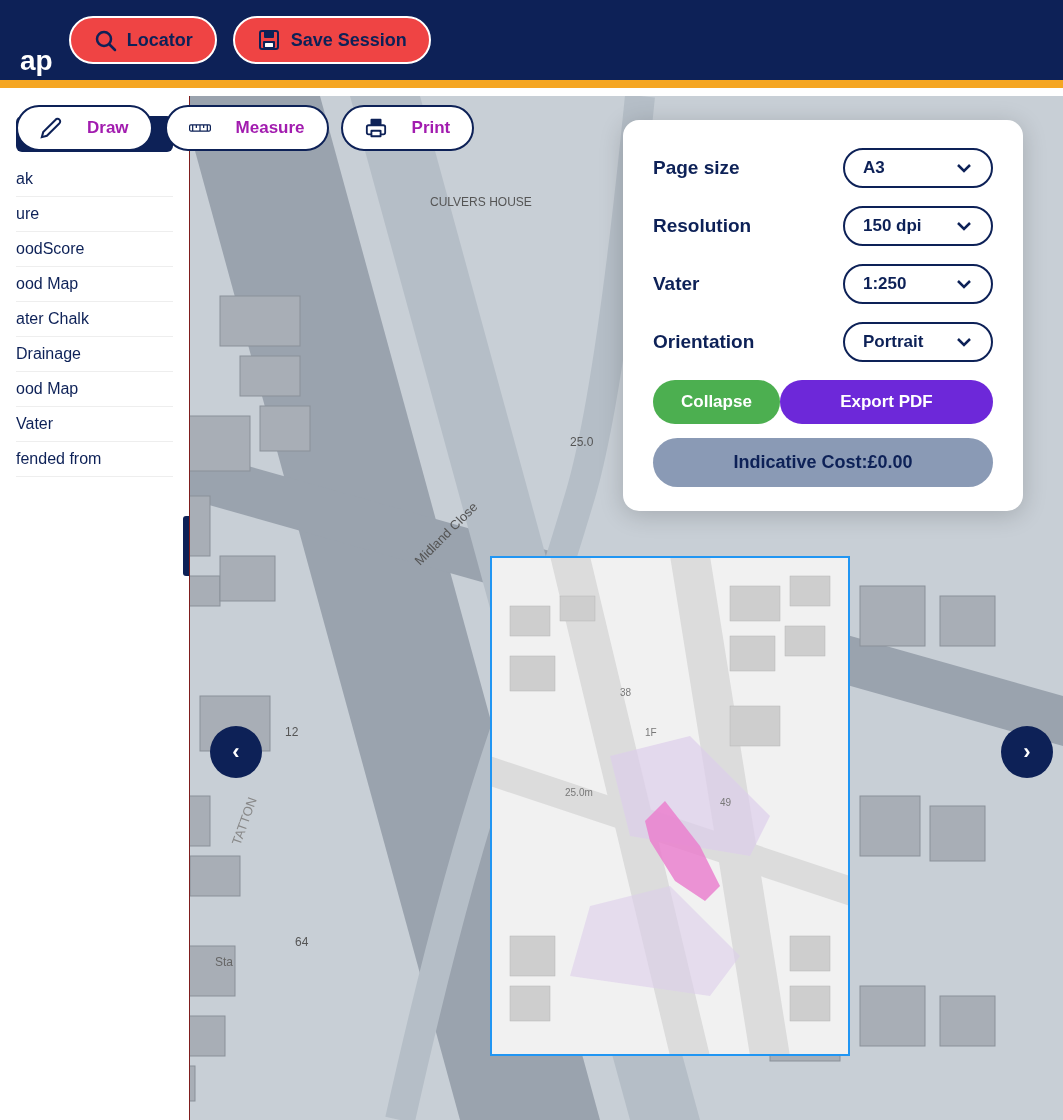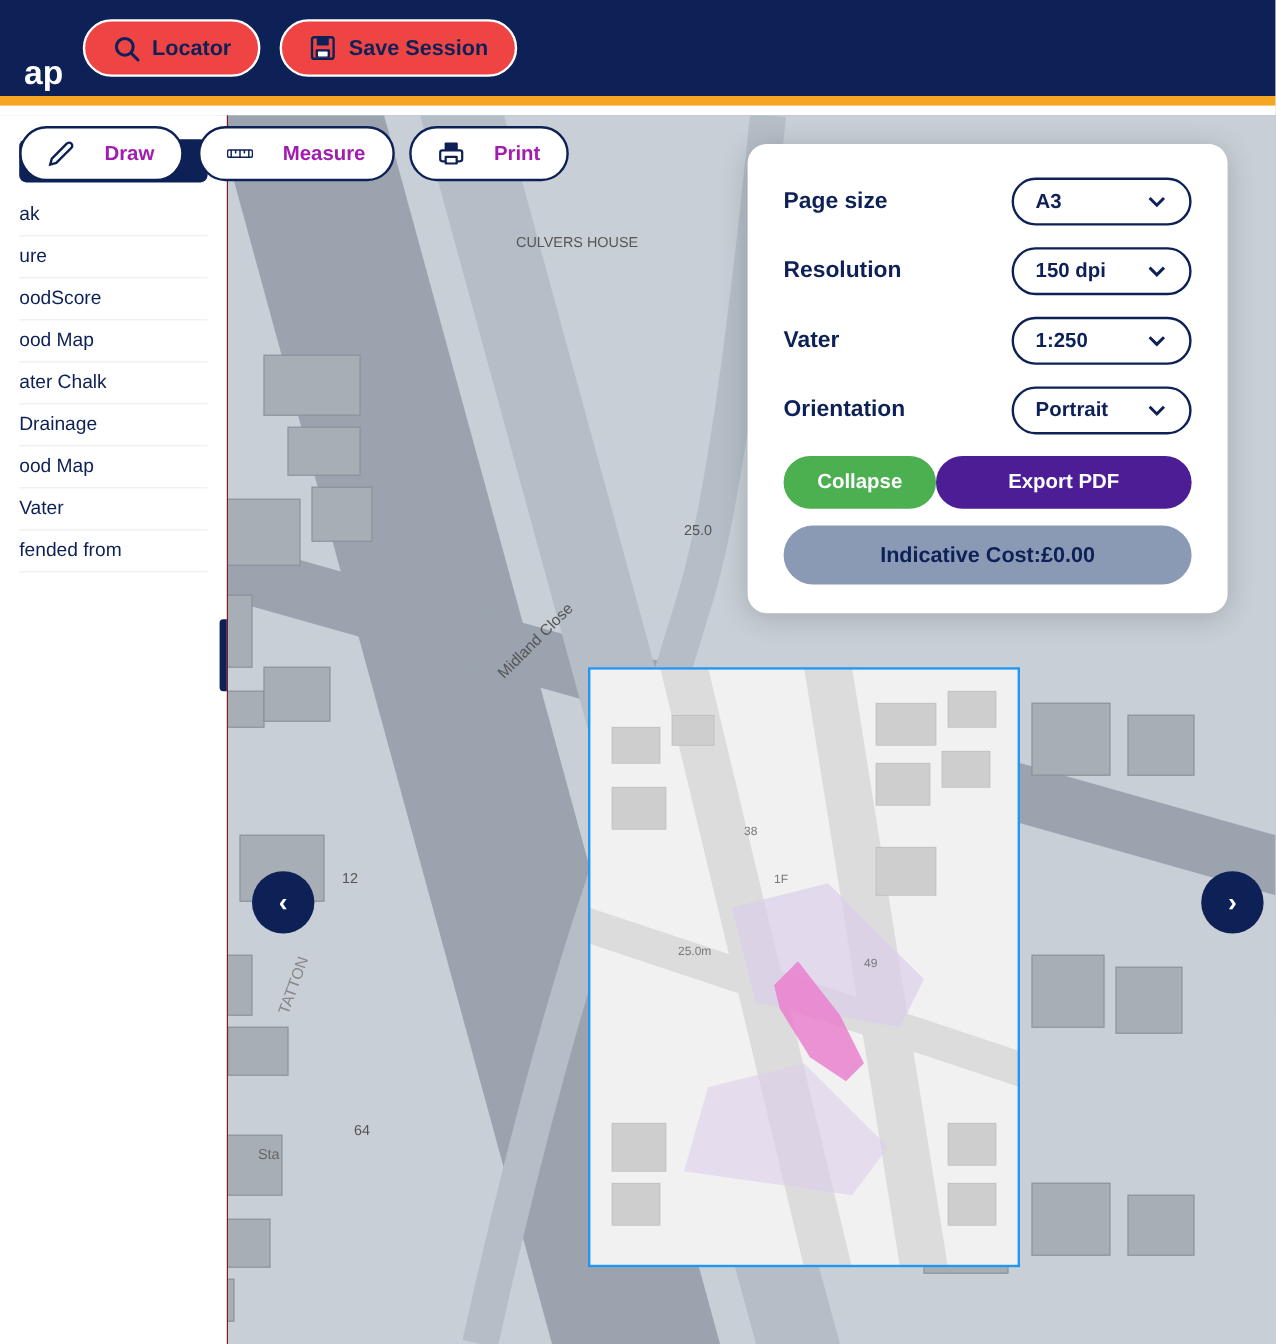--- a/index.html
+++ b/index.html
@@ -182,7 +182,7 @@
       cursor: pointer;
     }
     .btn-export {
-      background: #4c1d95;
+      background: #6d28d9;
       color: white;
       border: none;
       border-radius: 30px;

